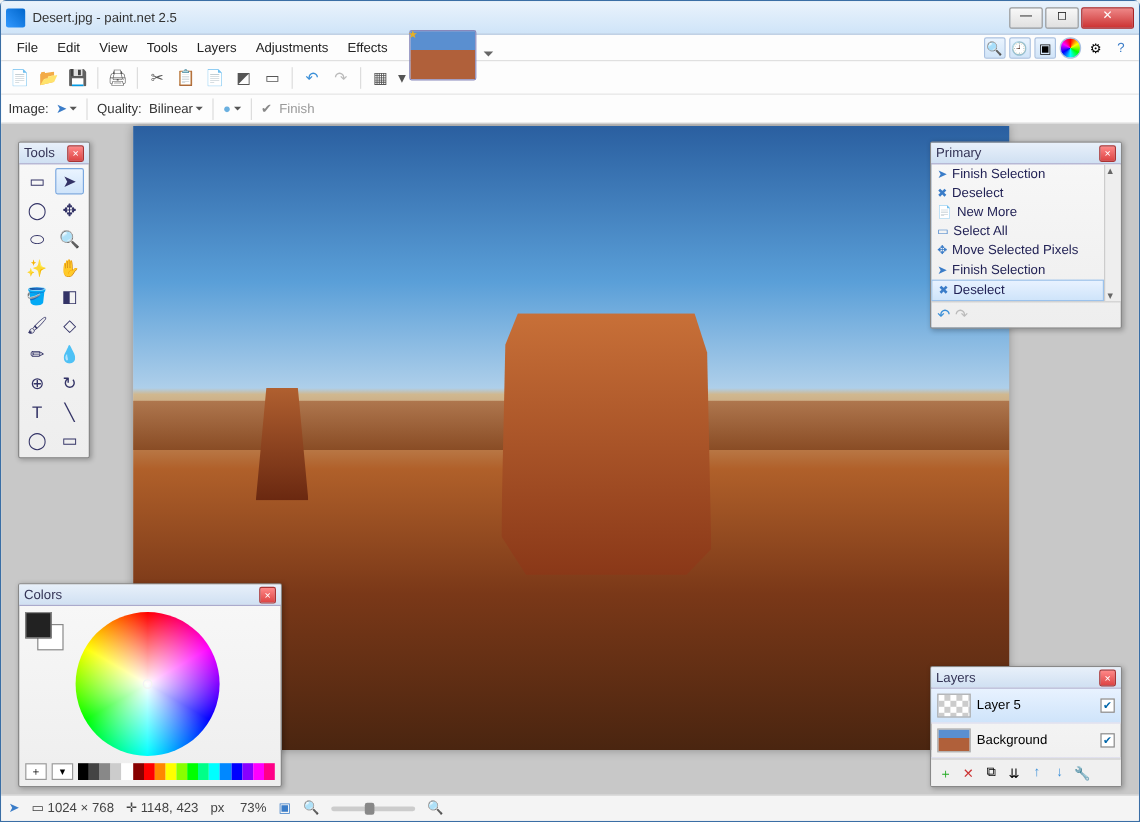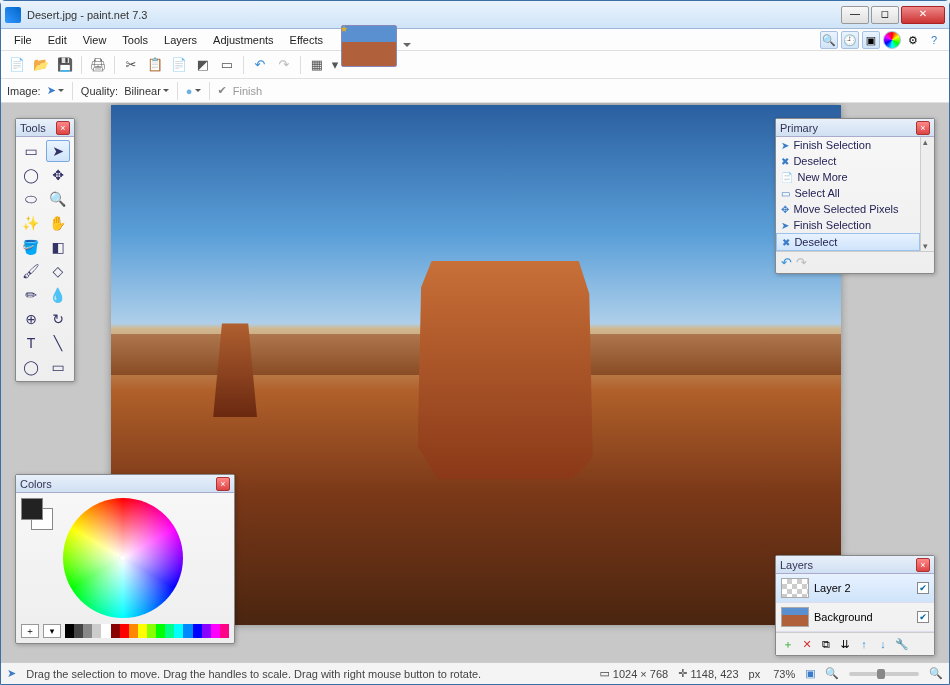--- a/index.html
+++ b/index.html
@@ -109,7 +109,7 @@
 
   <div class="titlebar">
     <div class="app-icon"></div>
-    <div class="title">Desert.jpg - paint.net 7.3</div>
+    <div class="title">Desert.jpg - paint.net 2.5</div>
     <div class="winbtns">
       <div class="winbtn">—</div>
       <div class="winbtn">◻</div>

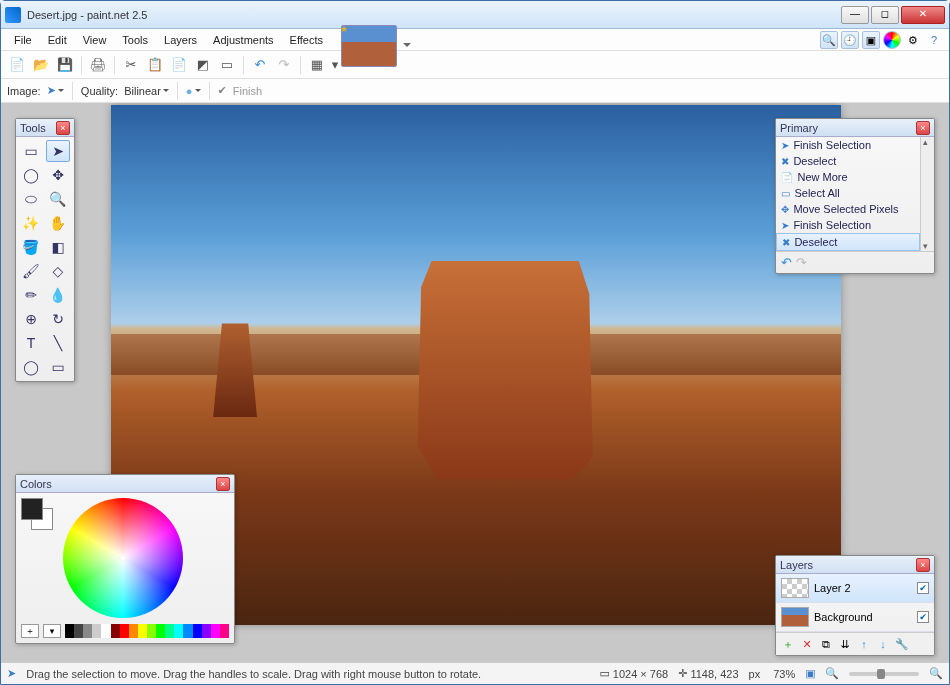--- a/index.html
+++ b/index.html
@@ -82,7 +82,7 @@
 .lfbtn { width: 16px; height: 16px; font-size: 11px; display: flex; align-items: center; justify-content: center; }
 
 
-.colors-panel { left: 14px; bottom: 40px; width: 220px; margin-top: 34px; }
+.colors-panel { left: 14px; bottom: 28px; width: 220px; margin-top: 34px; }
 .colors-body { padding: 5px; }
 .colors-top { display: flex; gap: 6px; margin-bottom: 6px; }
 .primary-drop { border: 1px solid #999; background: linear-gradient(#fff,#e8e8e8); padding: 1px 18px 1px 6px; position: relative; border-radius: 2px; }

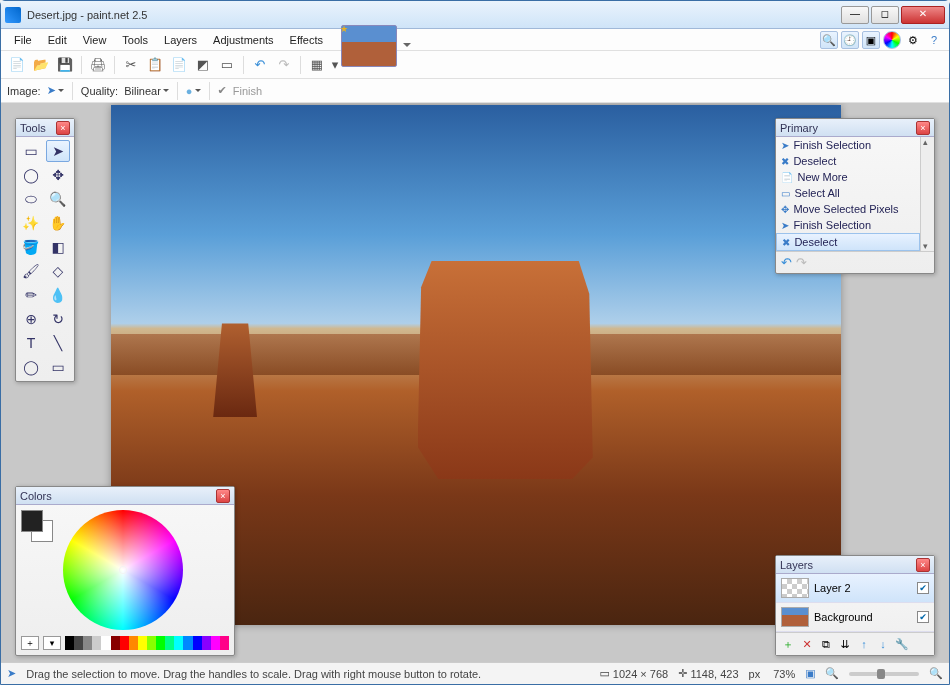--- a/index.html
+++ b/index.html
@@ -292,7 +292,7 @@
     <div id="layers-items">
         <div class="layer sel">
           <div class="lthumb" style="background:repeating-conic-gradient(#ccc 0 25%, #fff 0 50%) 0 0/10px 10px;"></div>
-          <span>Layer 2</span>
+          <span>Layer 5</span>
           <div class="lcheck">✔</div>
         </div>
         <div class="layer">

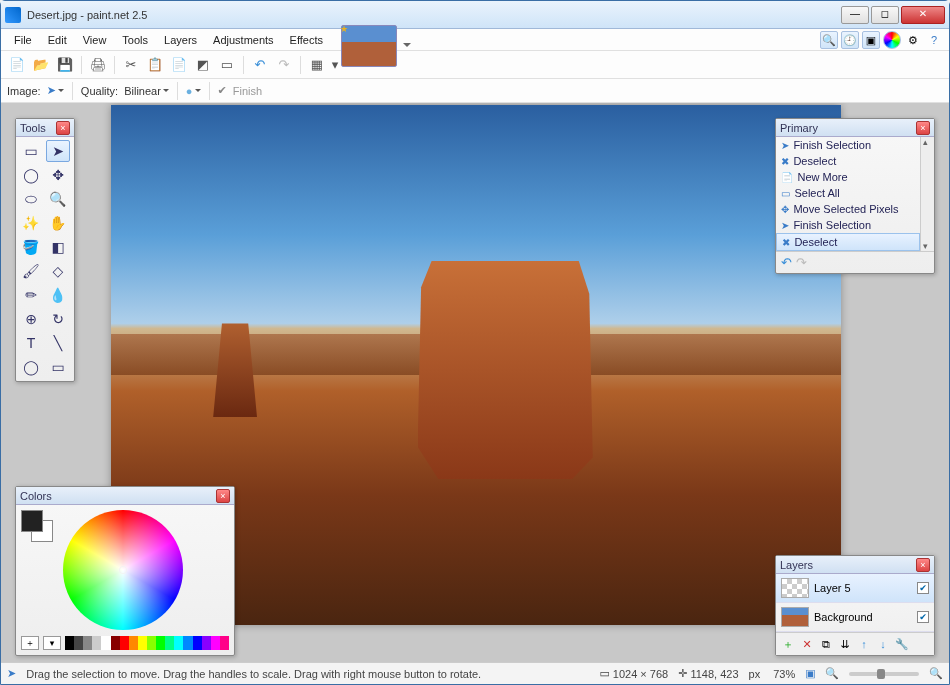--- a/index.html
+++ b/index.html
@@ -191,7 +191,6 @@
 
   <div class="statusbar">
     <span style="color:#3a7cc8;">➤</span>
-    <span class="hint">Drag the selection to move. Drag the handles to scale. Drag with right mouse button to rotate.</span>
     <span class="statitem">
         <span>▭</span>
         <span>1024 × 768</span>

